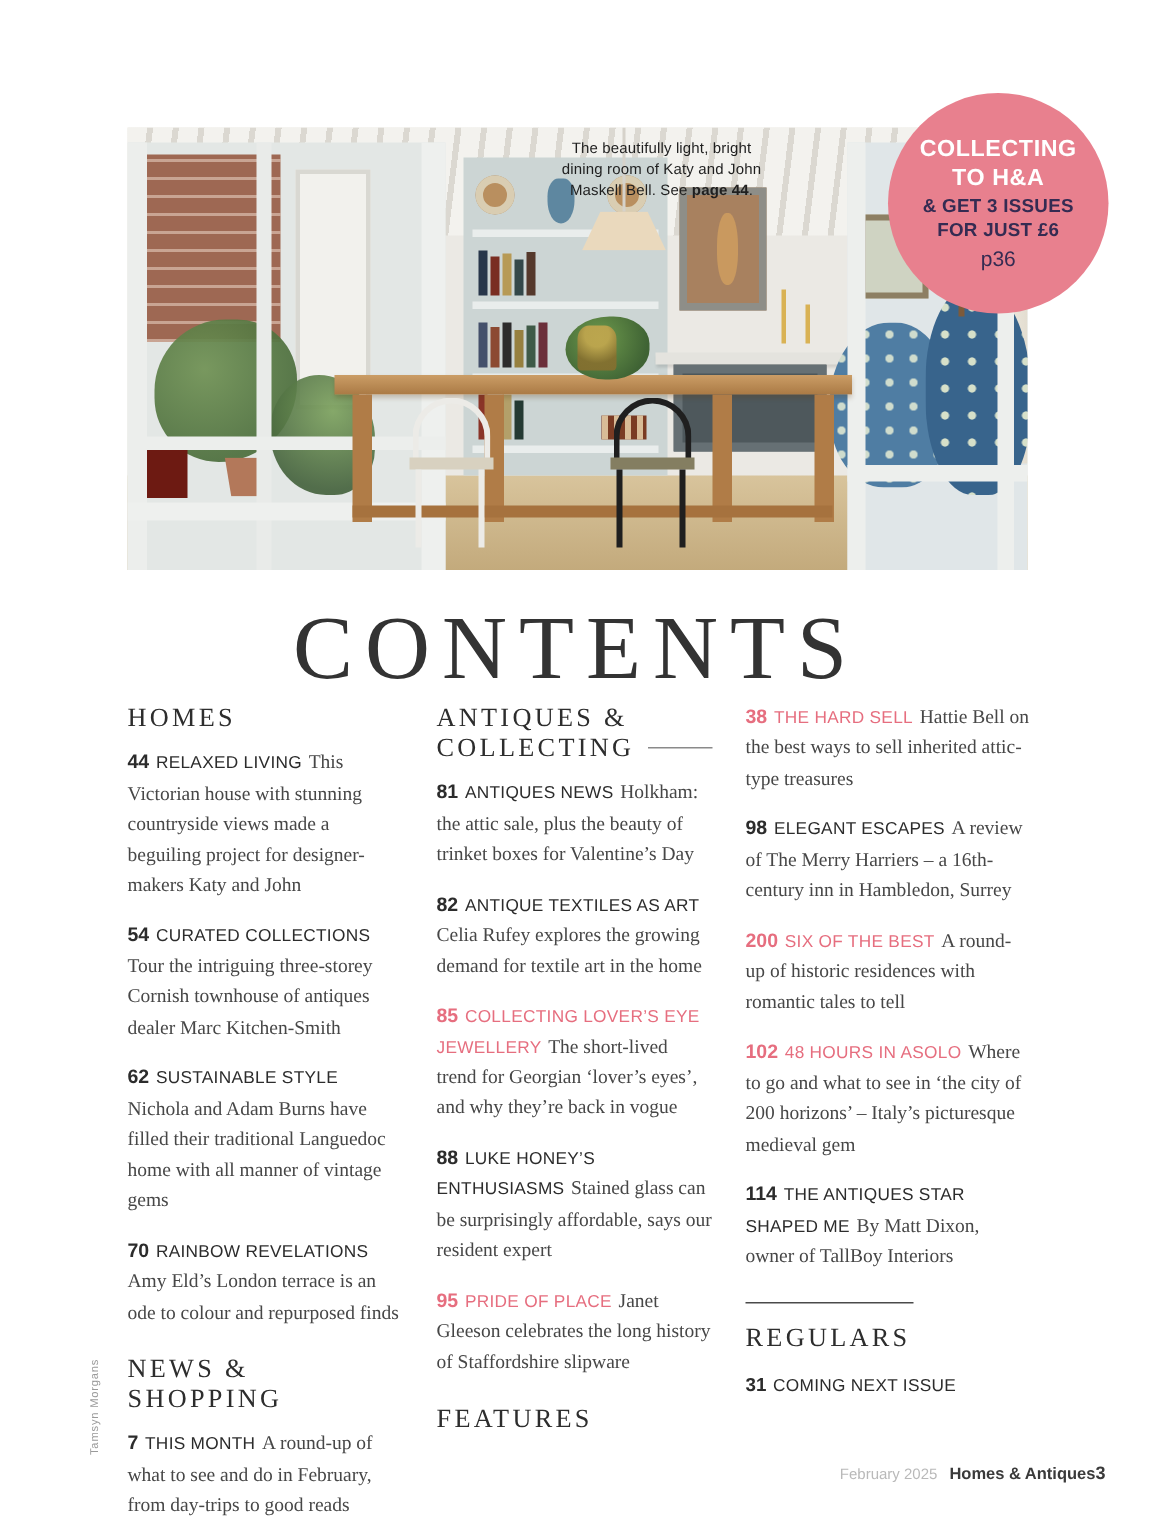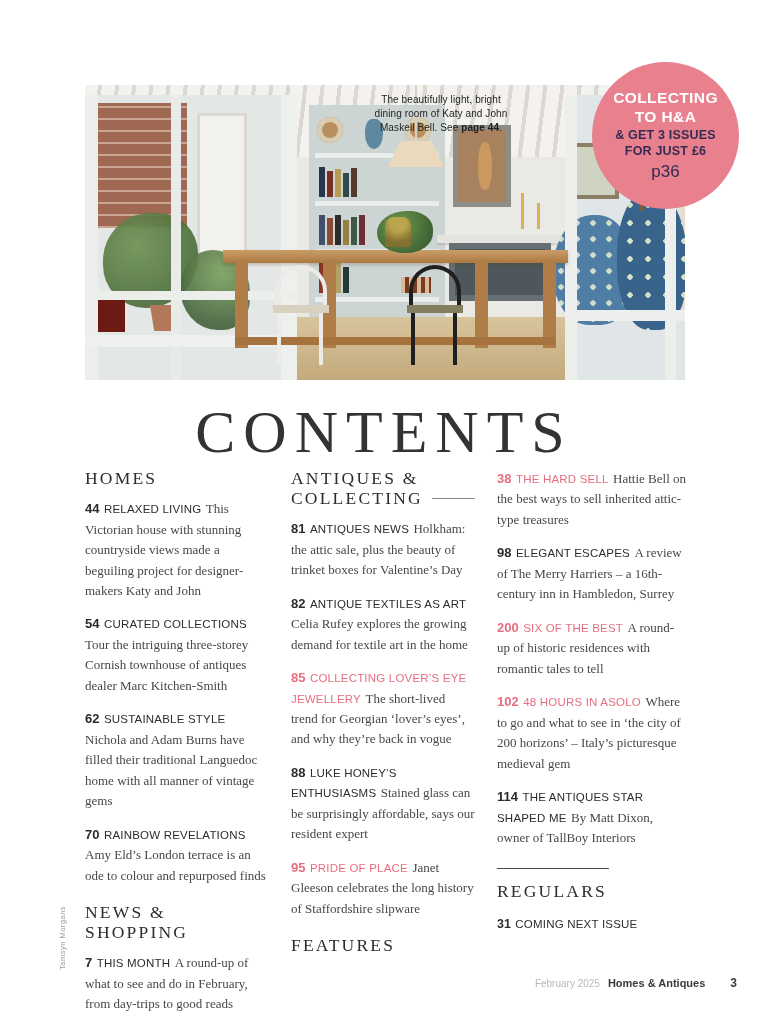--- a/index.html
+++ b/index.html
@@ -89,7 +89,7 @@
            justify-content:center; text-align:center; }
   .badge .w { color:#ffffff; font-weight:700; font-size:15.5px; line-height:1.22; letter-spacing:.4px; }
   .badge .n { color:#352b52; font-weight:700; font-size:12.5px; line-height:1.3; letter-spacing:.2px; }
-  .badge .p { color:#352b52; font-size:17px; margin-top:2px; }
+  .badge .p { color:#352b52; font-size:14px; margin-top:2px; }
 
   
   .contents-title { position:absolute; left:0; top:398px; width:100%; text-align:center;

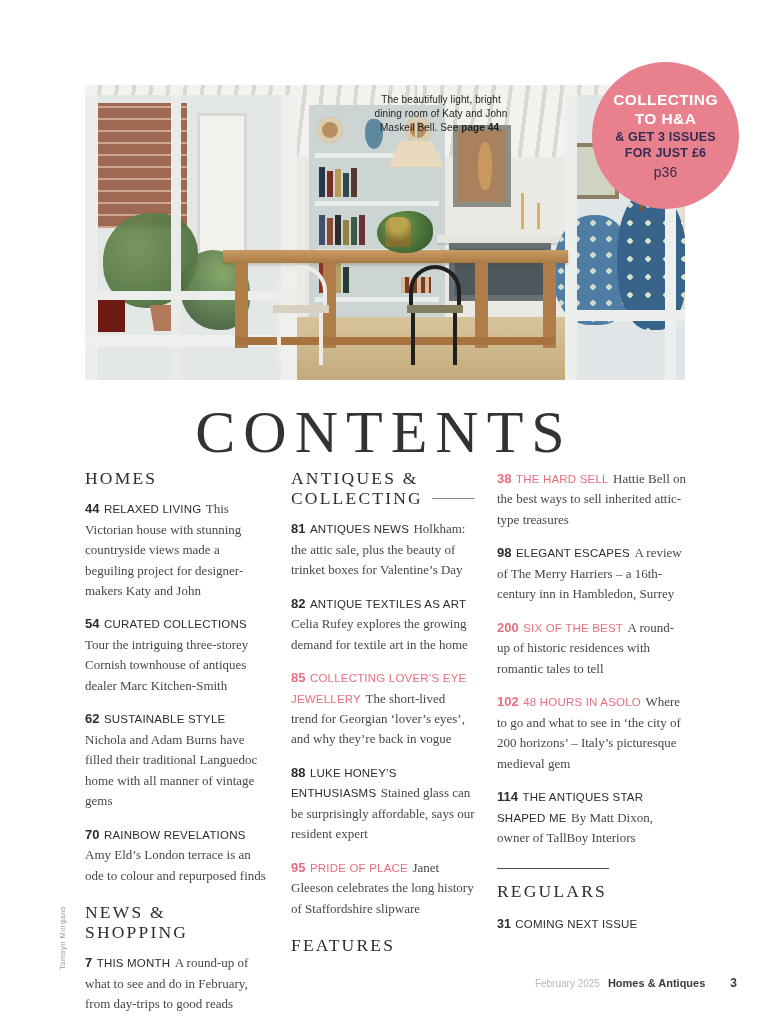--- a/index.html
+++ b/index.html
@@ -119,7 +119,7 @@
   
   .footer { position:absolute; top:973px; left:0; right:31px; text-align:right; }
   .f-date { color:#b9b9b9; font-size:10px; margin-right:8px; }
-  .f-mag  { color:#3a3a3a; font-weight:700; font-size:11px; margin-right:25px; }
+  .f-mag  { color:#3a3a3a; font-weight:700; font-size:11px; margin-right:0; }
   .f-page { color:#3a3a3a; font-weight:700; font-size:12px; }
   .credit { position:absolute; left:58px; top:852px; height:118px; writing-mode:vertical-rl;
             transform:rotate(180deg); font-size:7.5px; color:#9a9a9a; letter-spacing:.5px; }

